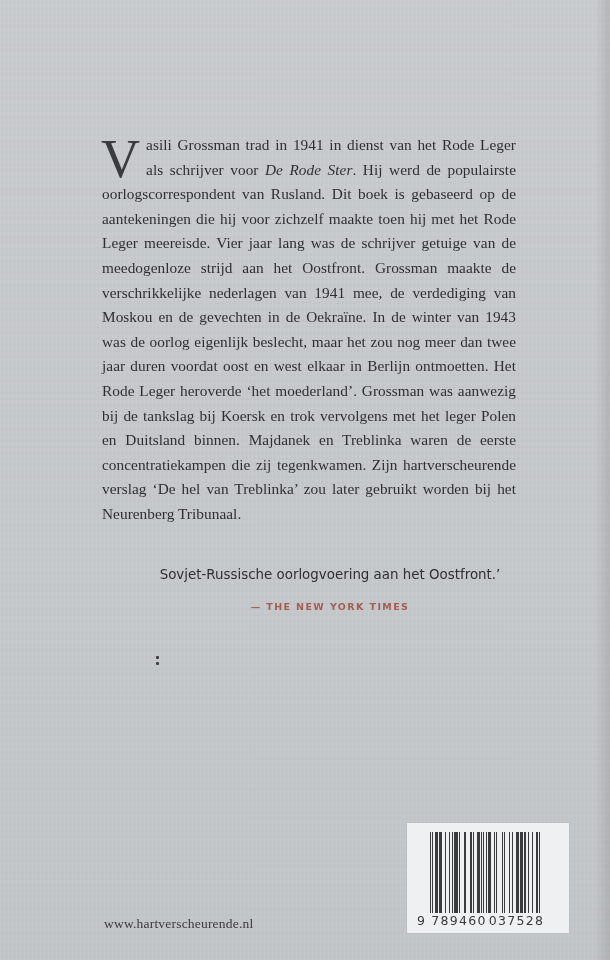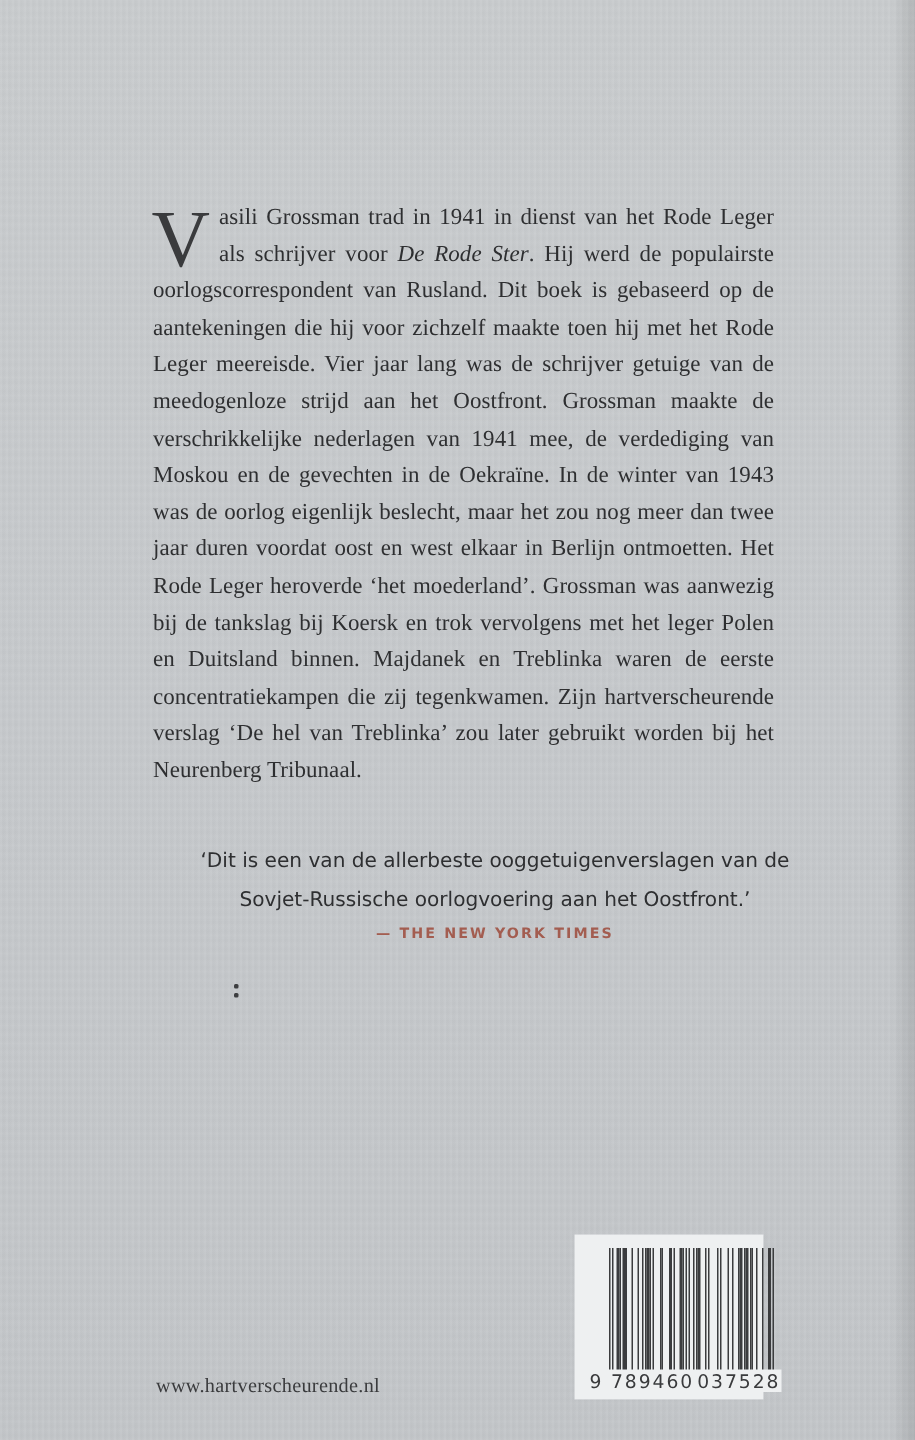--- a/index.html
+++ b/index.html
@@ -150,7 +150,6 @@
   </div>
 
   <div class="quote">
-    <span class="q-line">‘Dit is een van de allerbeste ooggetuigenverslagen van de</span>
     <span class="q-line">Sovjet-Russische oorlogvoering aan het Oostfront.’</span>
     <span class="attribution">— THE NEW YORK TIMES</span>
   </div>

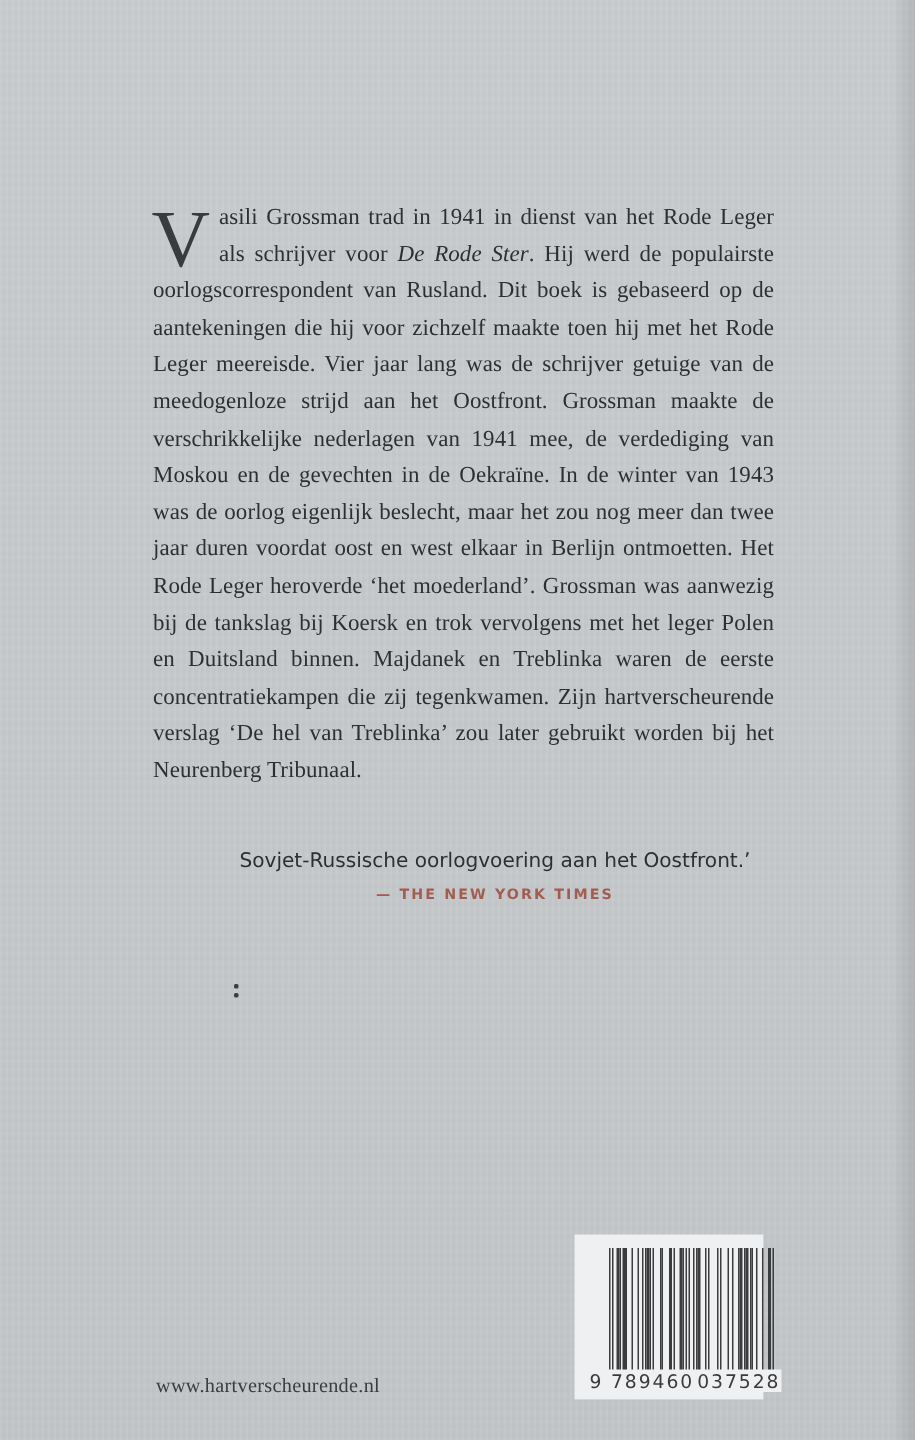--- a/index.html
+++ b/index.html
@@ -65,7 +65,7 @@
     }
     .quote .attribution {
       display: block;
-      margin-top: 1px;
+      margin-top: 11px;
       font-family: "DejaVu Sans", "Liberation Sans", sans-serif;
       font-size: 9.5px;
       font-weight: bold;

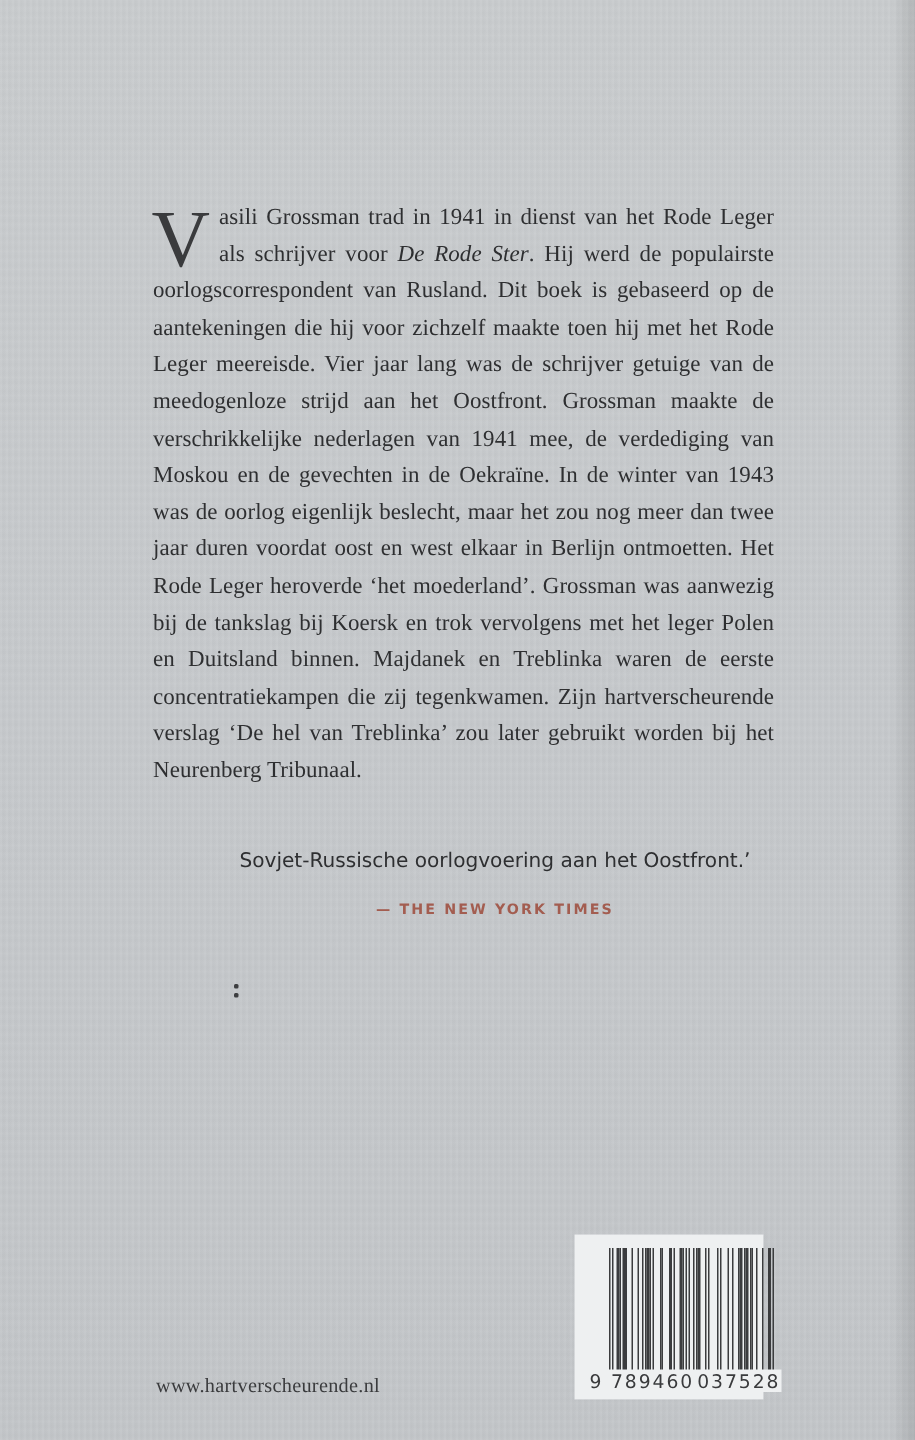--- a/index.html
+++ b/index.html
@@ -101,9 +101,9 @@
     }
     .barcode-label {
       position: absolute;
-      left: 383px;
+      left: 407px;
       top: 823px;
-      width: 126px;
+      width: 162px;
       height: 110px;
       background: #eef0f1;
       box-shadow: 0 0 1px rgba(0,0,0,0.15);

